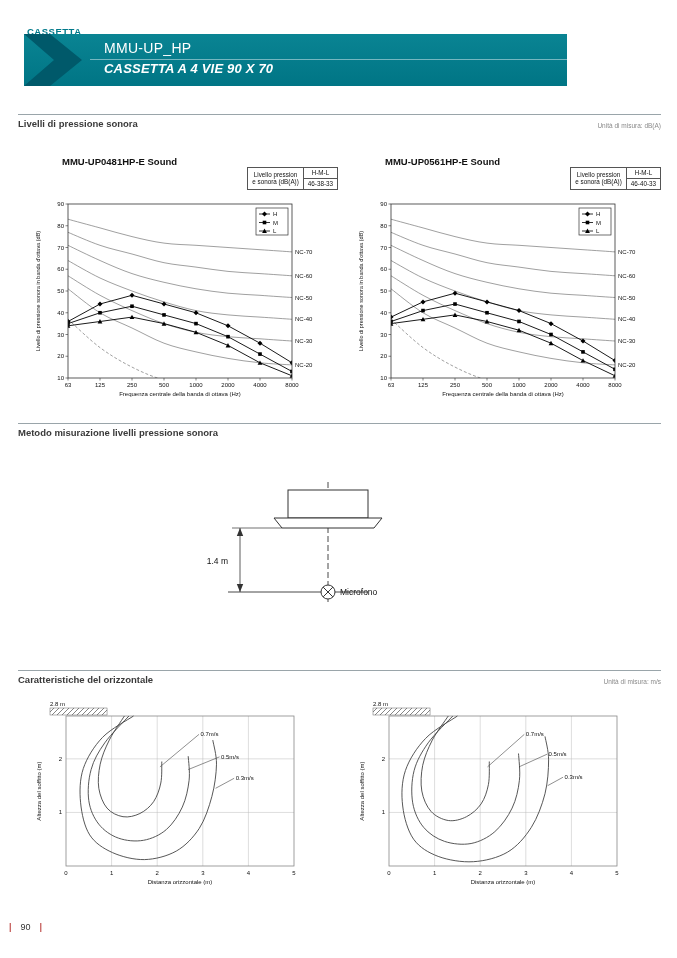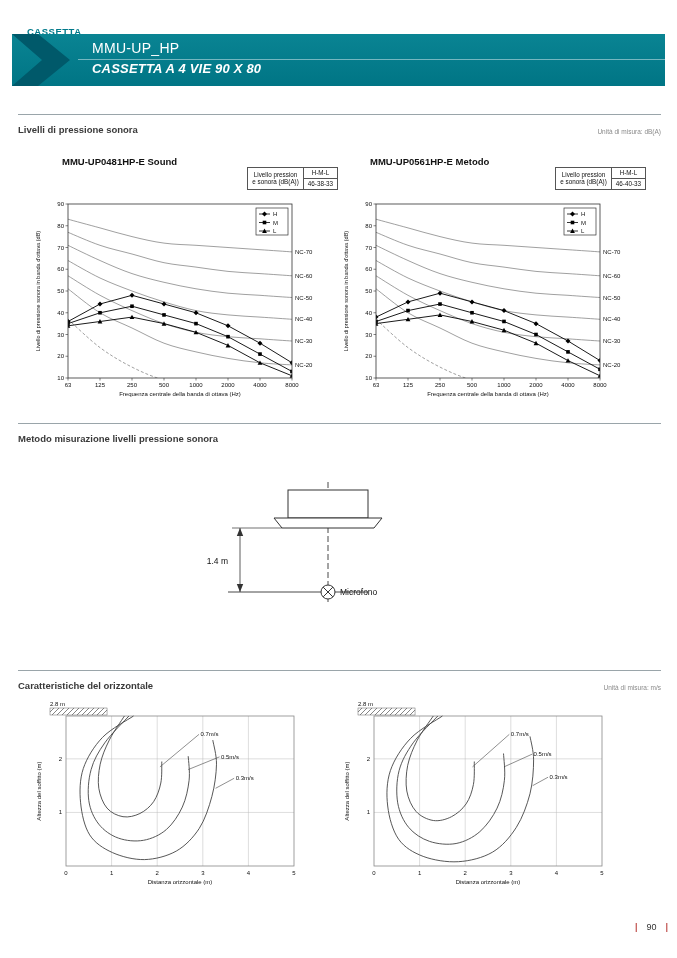--- a/index.html
+++ b/index.html
@@ -7,7 +7,7 @@
   body{background:#fff;font-family:"Liberation Sans",sans-serif;color:#222;position:relative;overflow:hidden}
   svg text{font-family:"Liberation Sans",sans-serif}
   .eyebrow{position:absolute;left:27px;top:26px;color:#00798A;font-weight:bold;font-size:9.5px;letter-spacing:.5px}
-  .banner{position:absolute;left:12px;top:34px;width:653px;height:52px;background:linear-gradient(180deg,#0A8493 0%,#007585 100%)}
+  .banner{position:absolute;left:24px;top:34px;width:543px;height:52px;background:linear-gradient(180deg,#0A8493 0%,#007585 100%)}
   .banner .chev{position:absolute;left:0;top:0;height:52px;width:70px}
   .banner .divider{position:absolute;left:66px;right:0;top:25px;height:1px;background:rgba(255,255,255,.45)}
   .banner-text{position:absolute;left:80px;top:4px;color:#fff}

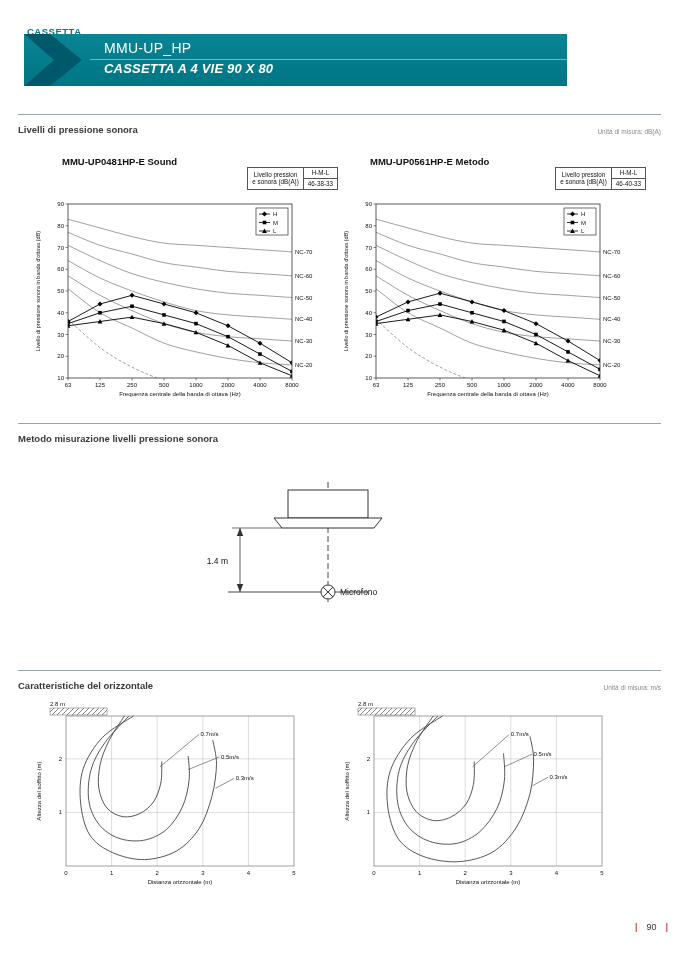--- a/index.html
+++ b/index.html
@@ -41,7 +41,7 @@
   <div class="divider"></div>
   <div class="banner-text">
     <div class="banner-model">MMU-UP_HP</div>
-    <div class="banner-sub">CASSETTA A 4 VIE 90 X 80</div>
+    <div class="banner-sub">CASSETTA A 4 VIE 90 X 70</div>
   </div>
 </div>
 

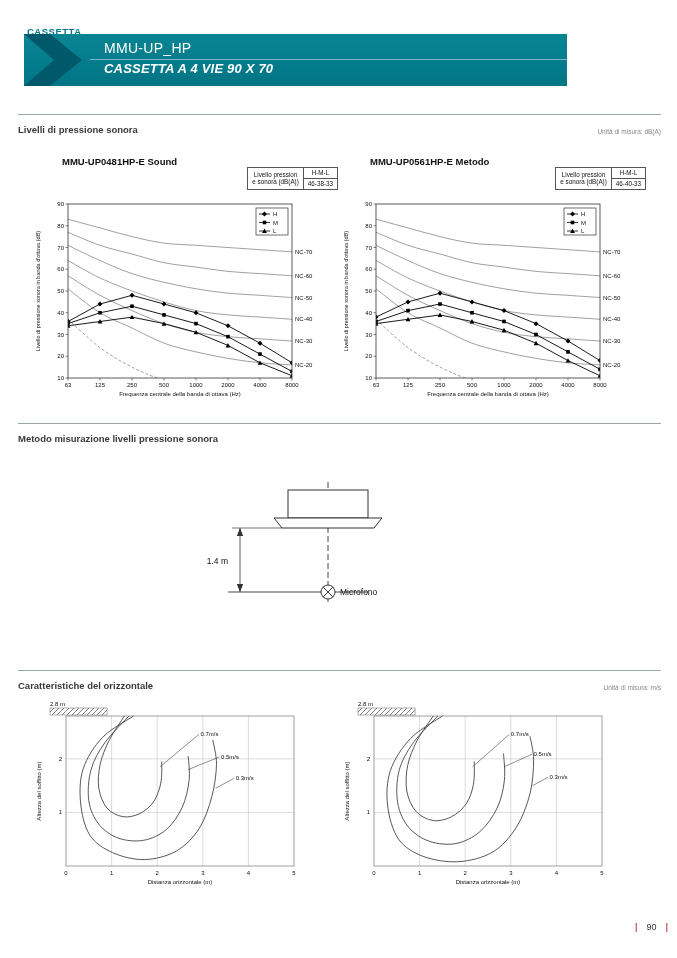--- a/index.html
+++ b/index.html
@@ -13,7 +13,7 @@
   .banner-text{position:absolute;left:80px;top:4px;color:#fff}
   .banner-model{font-size:14px;font-weight:normal;letter-spacing:.3px;line-height:20px}
   .banner-sub{font-size:13px;font-weight:bold;font-style:italic;line-height:22px;letter-spacing:.2px}
-  .section-head{position:absolute;left:18px;right:16px;border-top:1px solid #9aa5aa;display:flex;justify-content:space-between;align-items:flex-end;padding-top:9px}
+  .section-head{position:absolute;left:18px;right:16px;border-top:1px solid #9aa5aa;display:flex;justify-content:space-between;align-items:flex-end;padding-top:3px}
   .section-title{font-size:9.5px;font-weight:bold;color:#3a3a3a}
   .unit-note{font-size:6.5px;color:#8a8a8a}
   .charts-row{position:absolute;left:32px;right:14px;display:flex;}

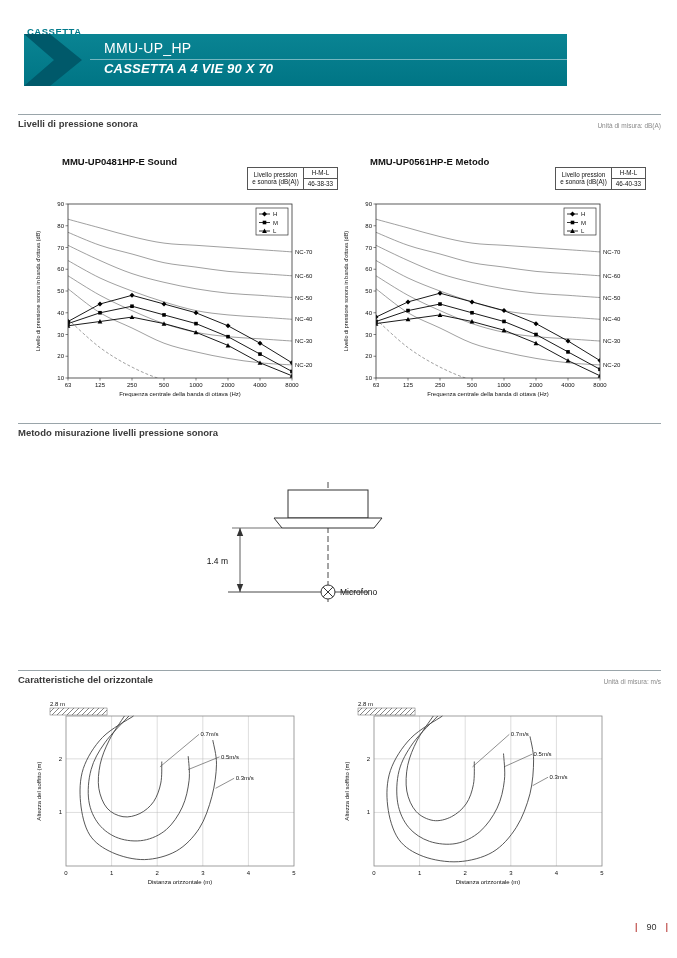--- a/index.html
+++ b/index.html
@@ -16,7 +16,7 @@
   .section-head{position:absolute;left:18px;right:16px;border-top:1px solid #9aa5aa;display:flex;justify-content:space-between;align-items:flex-end;padding-top:3px}
   .section-title{font-size:9.5px;font-weight:bold;color:#3a3a3a}
   .unit-note{font-size:6.5px;color:#8a8a8a}
-  .charts-row{position:absolute;left:32px;right:14px;display:flex;}
+  .charts-row{position:absolute;left:32px;right:14px;display:flex;justify-content:space-between}
   .sound-row{top:150px}
   .fan-row{top:700px}
   .chart-block{position:relative;width:308px}

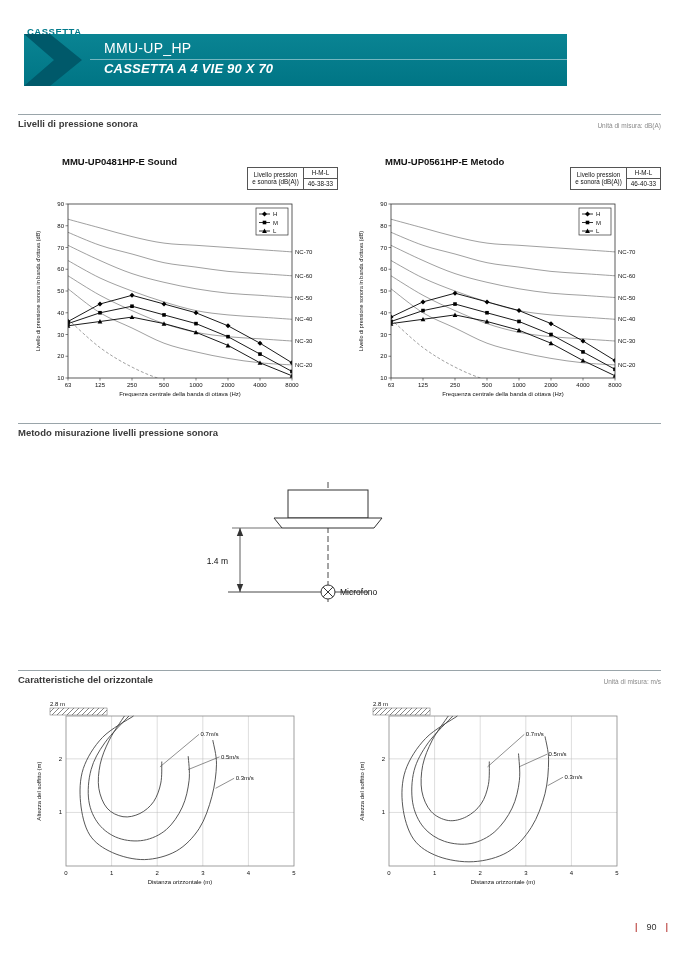--- a/index.html
+++ b/index.html
@@ -166,7 +166,7 @@
   </div>
 
   <div class="chart-block">
-    <div class="chart-title">MMU-UP0561HP-E Metodo</div>
+    <div class="chart-title">MMU-UP0561HP-E Sound</div>
     <table class="spec-table">
       <tbody>
           <tr>

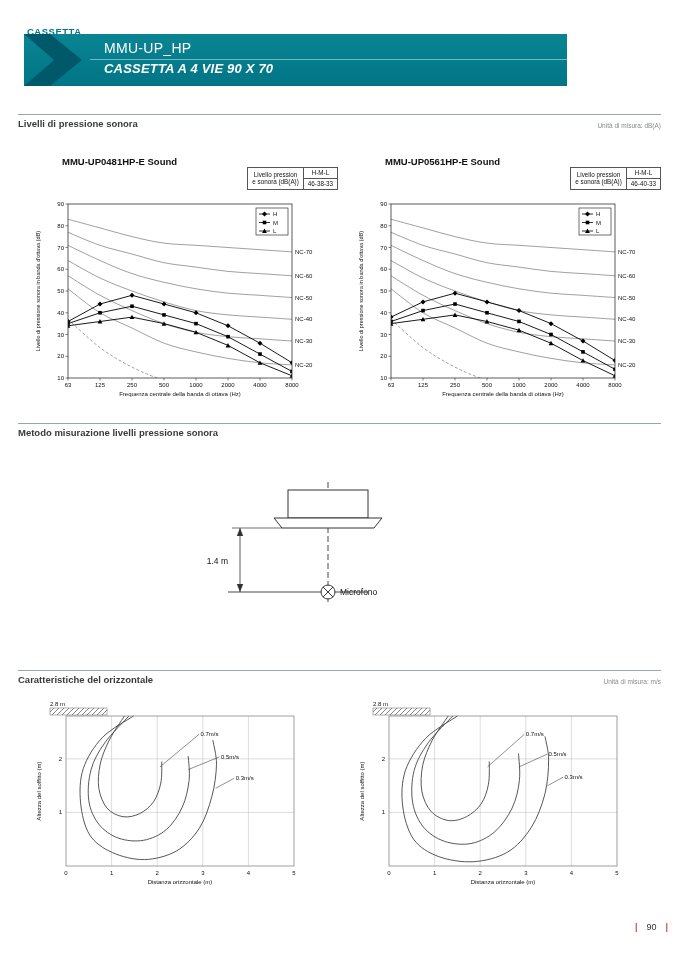--- a/index.html
+++ b/index.html
@@ -26,7 +26,7 @@
   .sound-svg{margin-top:46px;display:block}
   .fan-title{font-size:9.5px;font-weight:bold;color:#111;margin:0 0 2px 38px;white-space:nowrap}
   .method-wrap{position:absolute;left:0;width:655px;top:480px;text-align:center}
-  .footer{position:absolute;top:922px;left:0;width:677px;text-align:right;font-size:9px;color:#333}
+  .footer{position:absolute;top:922px;left:0;width:677px;text-align:left;font-size:9px;color:#333}
   .footer .fbar{color:#C0504D;font-weight:bold;margin:0 9px}
 </style>
 </head>

